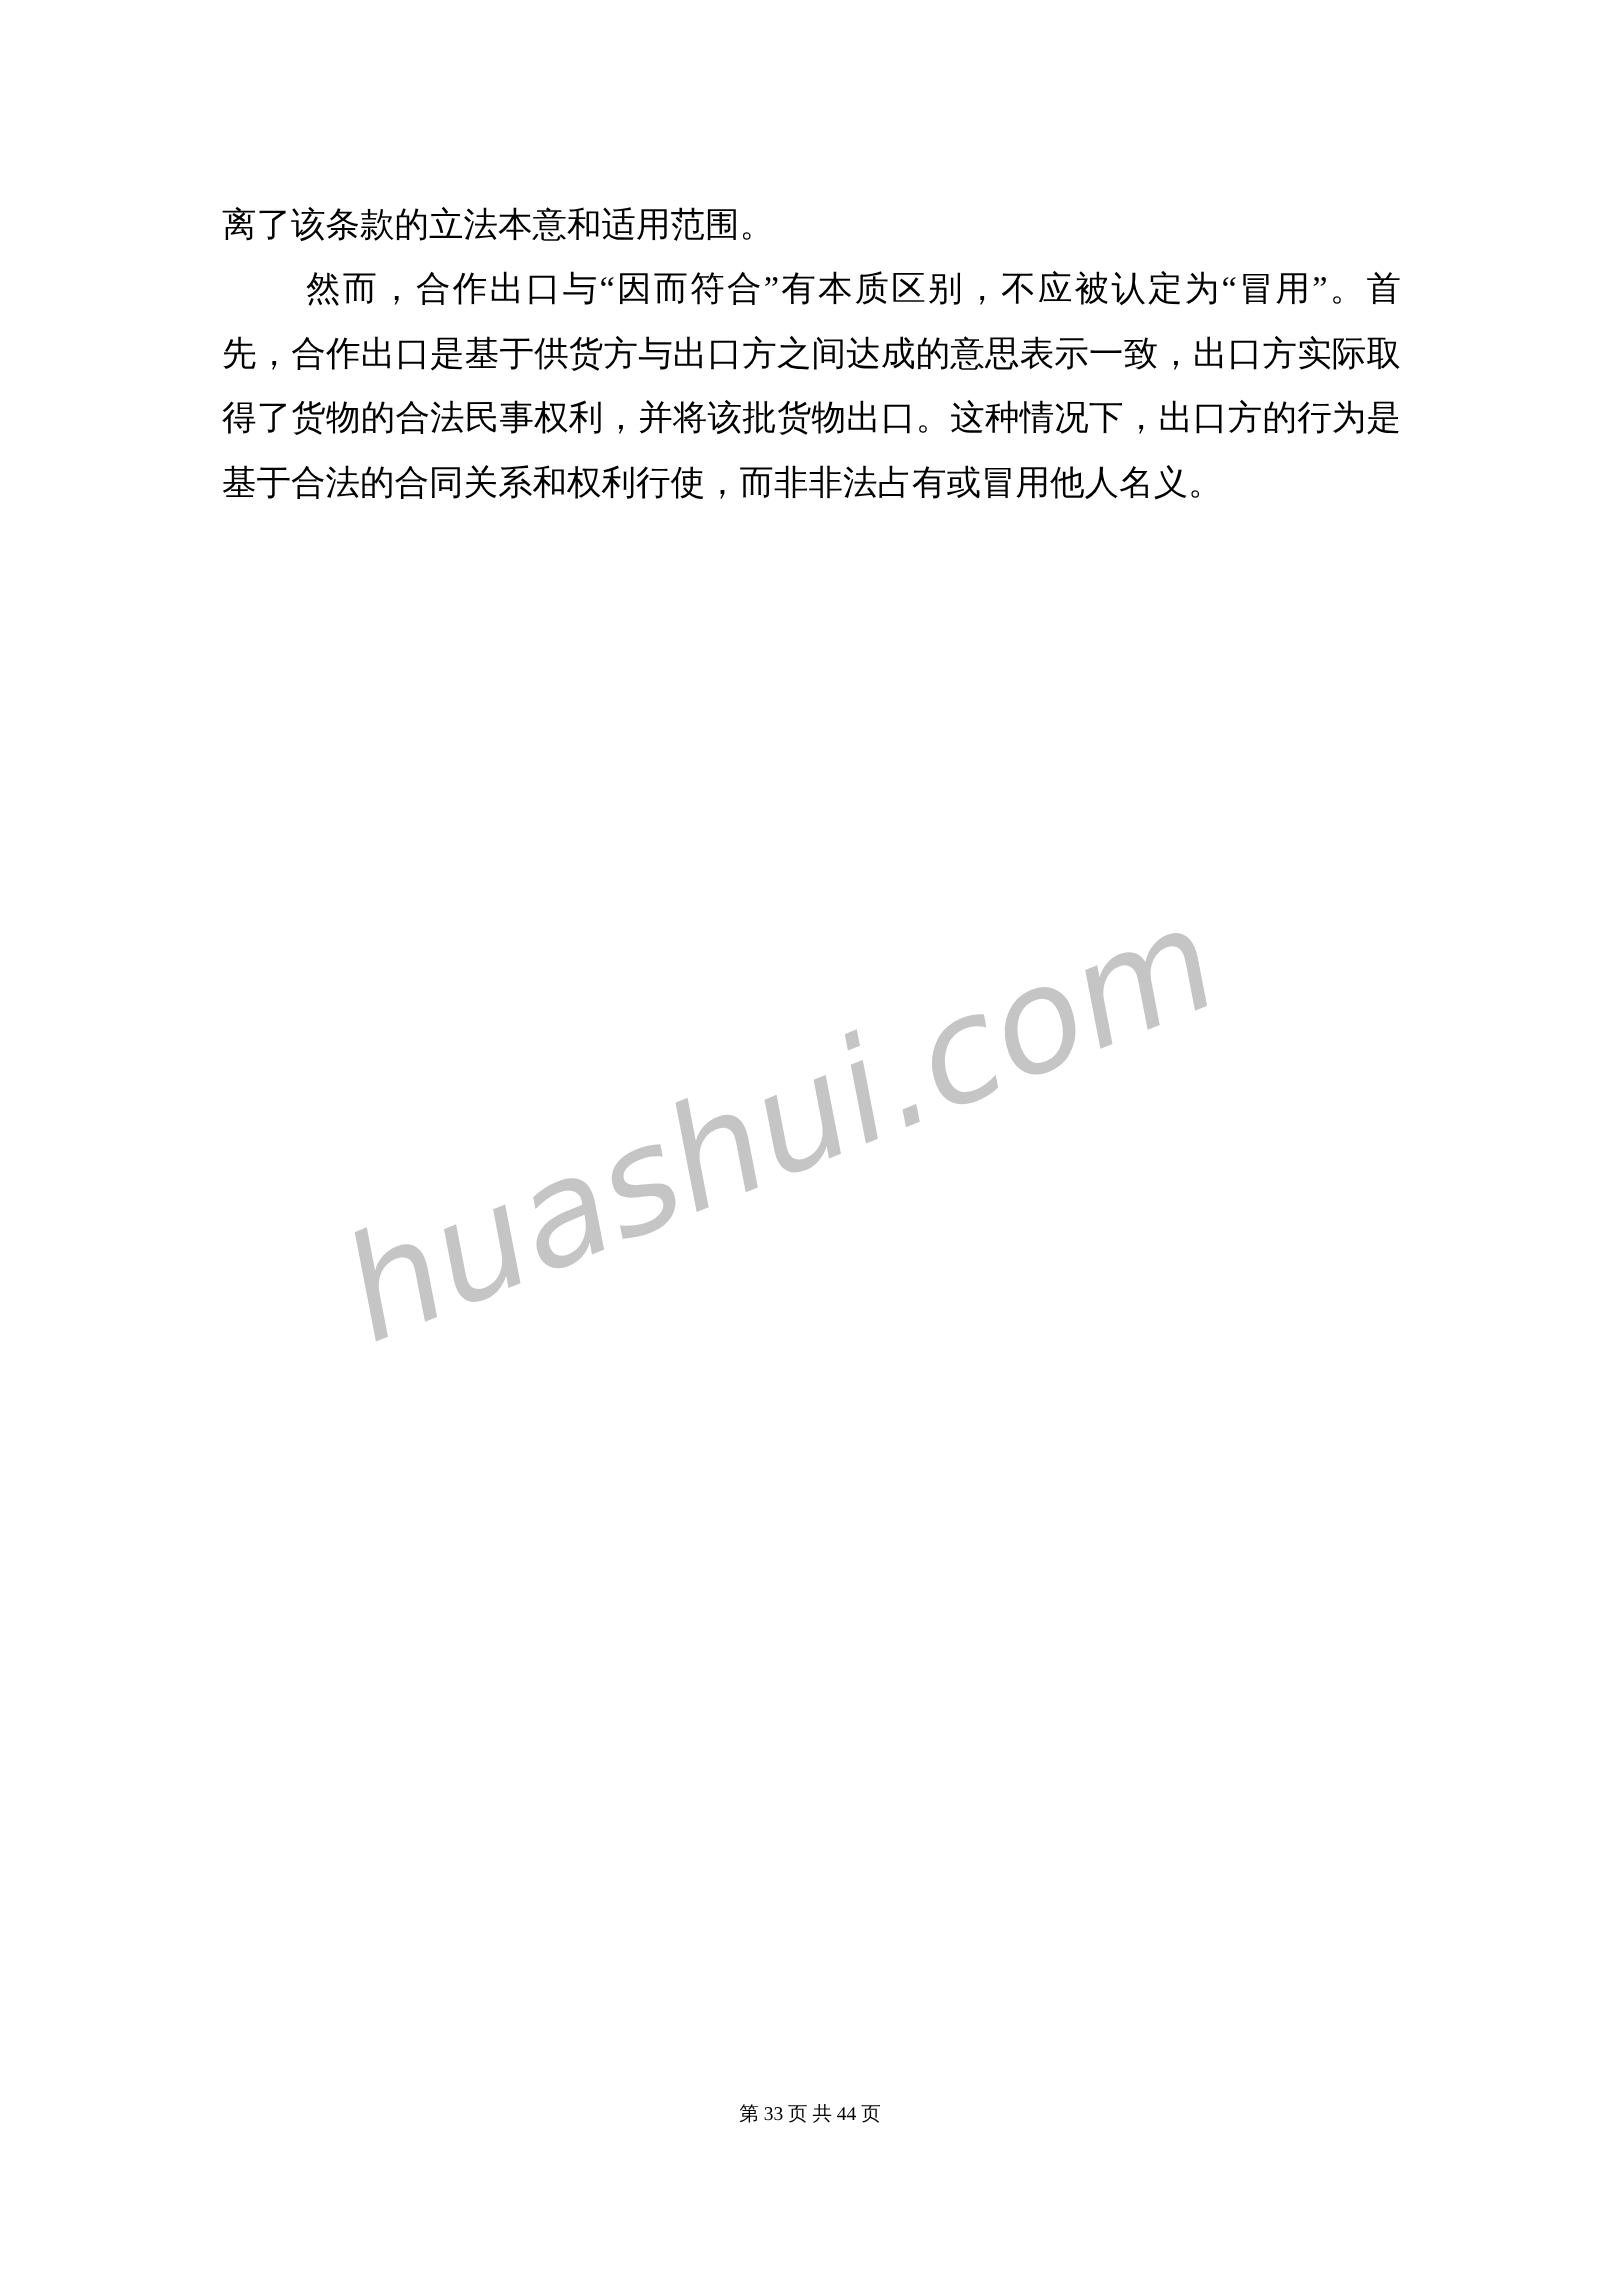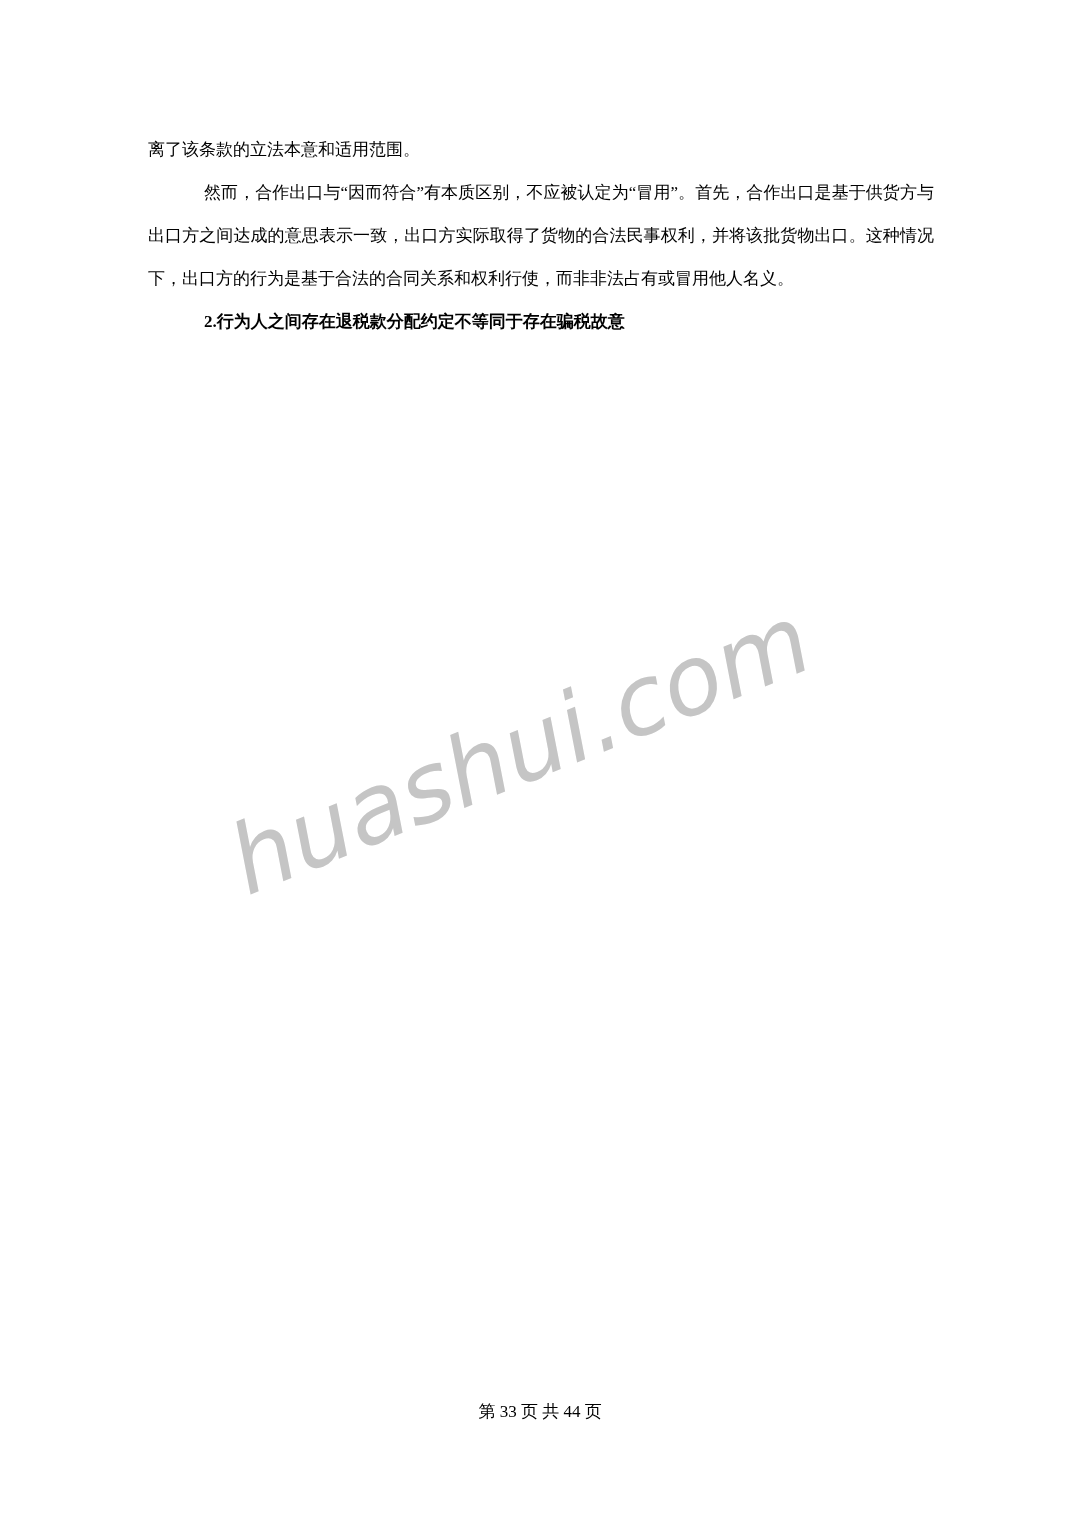--- a/index.html
+++ b/index.html
@@ -43,7 +43,7 @@
     top: 128px;
     width: 786px;
     z-index: 1;
-    font-size: 17px;
+    font-size: 23px;
     line-height: 43.1px;
     text-align: justify;
     text-justify: inter-ideograph;

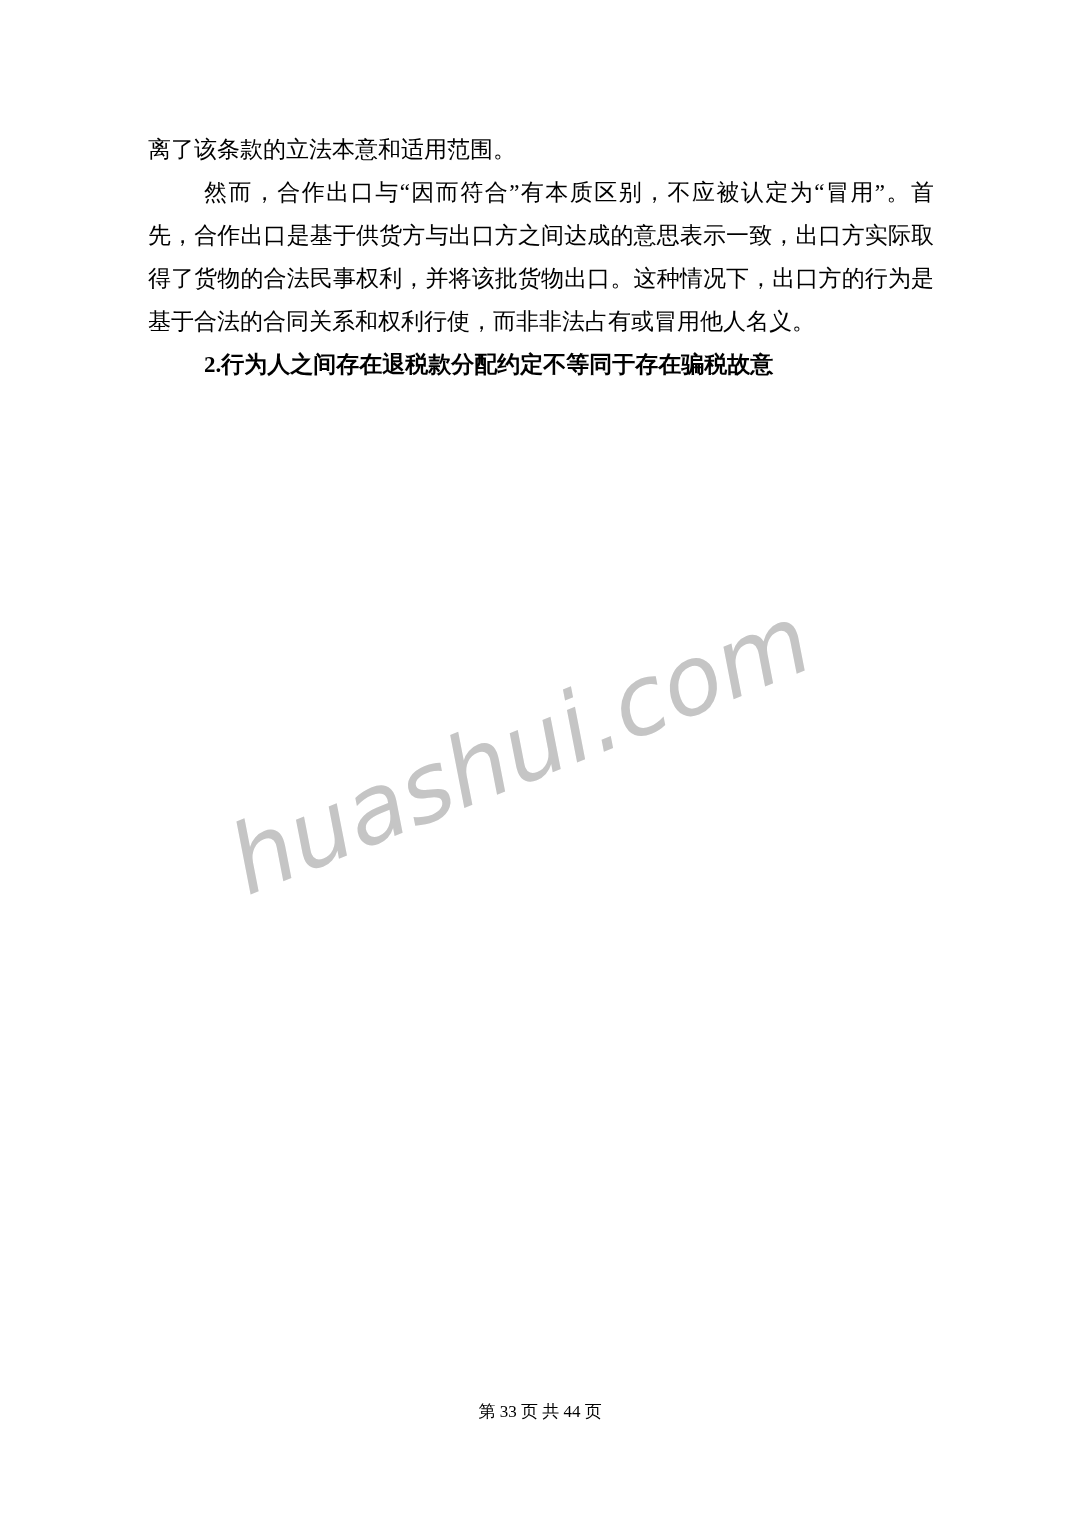--- a/index.html
+++ b/index.html
@@ -82,7 +82,6 @@
   <div class="content">
     <p class="para no-indent">离了该条款的立法本意和适用范围。</p>
     <p class="para">然而，合作出口与“因而符合”有本质区别，不应被认定为“冒用”。首先，合作出口是基于供货方与出口方之间达成的意思表示一致，出口方实际取得了货物的合法民事权利，并将该批货物出口。这种情况下，出口方的行为是基于合法的合同关系和权利行使，而非非法占有或冒用他人名义。</p>
-    <p class="para heading">2.行为人之间存在退税款分配约定不等同于存在骗税故意</p>
   </div>
 
   <div class="footer">

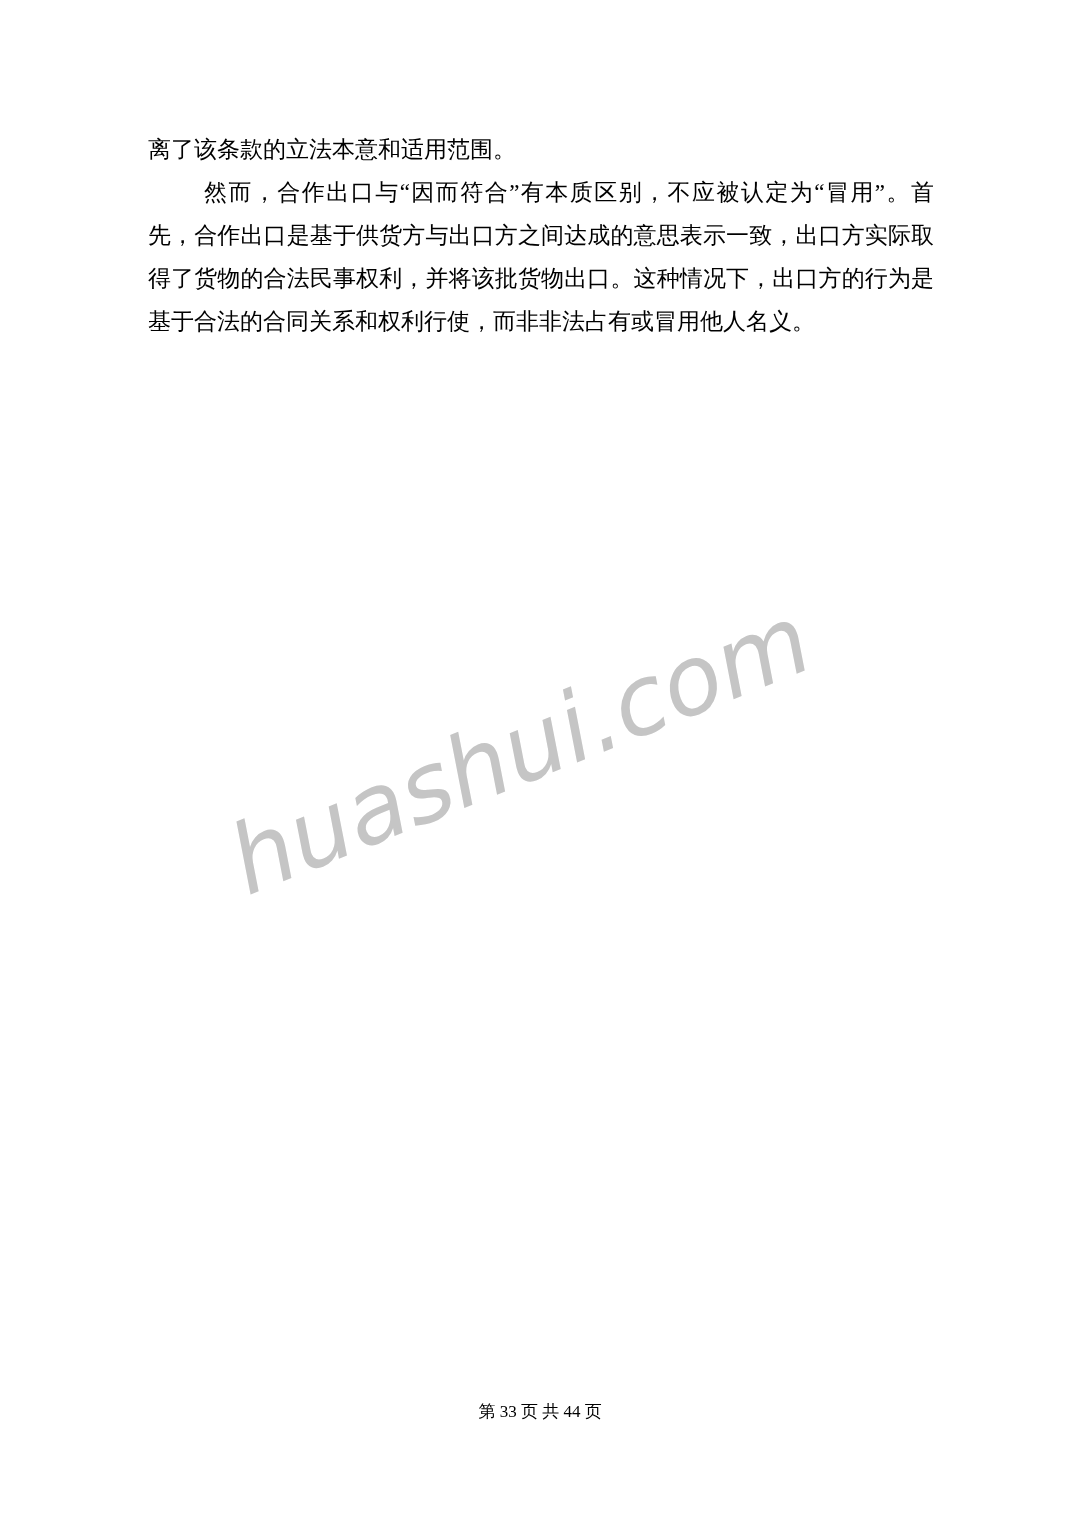--- a/index.html
+++ b/index.html
@@ -65,7 +65,7 @@
     top: 1400px;
     width: 1080px;
     text-align: center;
-    font-size: 17px;
+    font-size: 13px;
     z-index: 1;
     color: #000000;
   }

